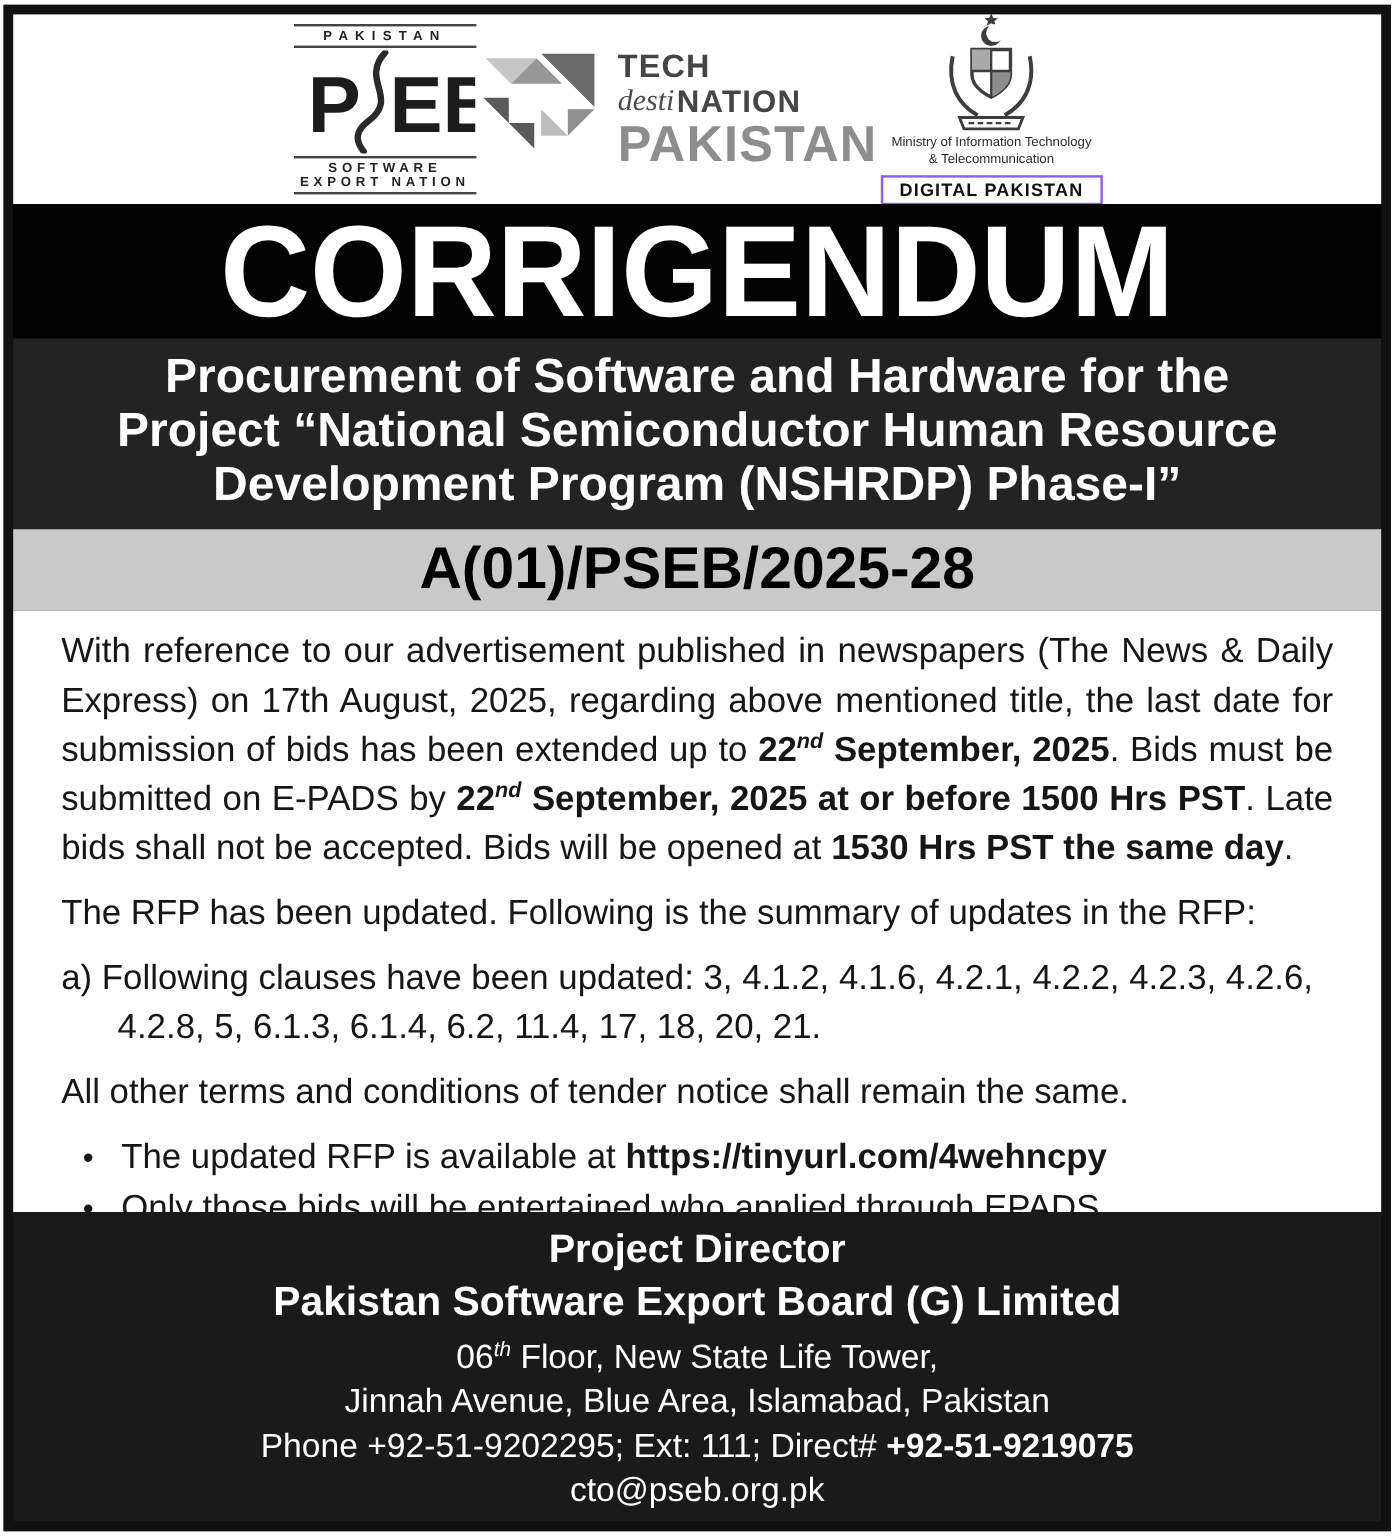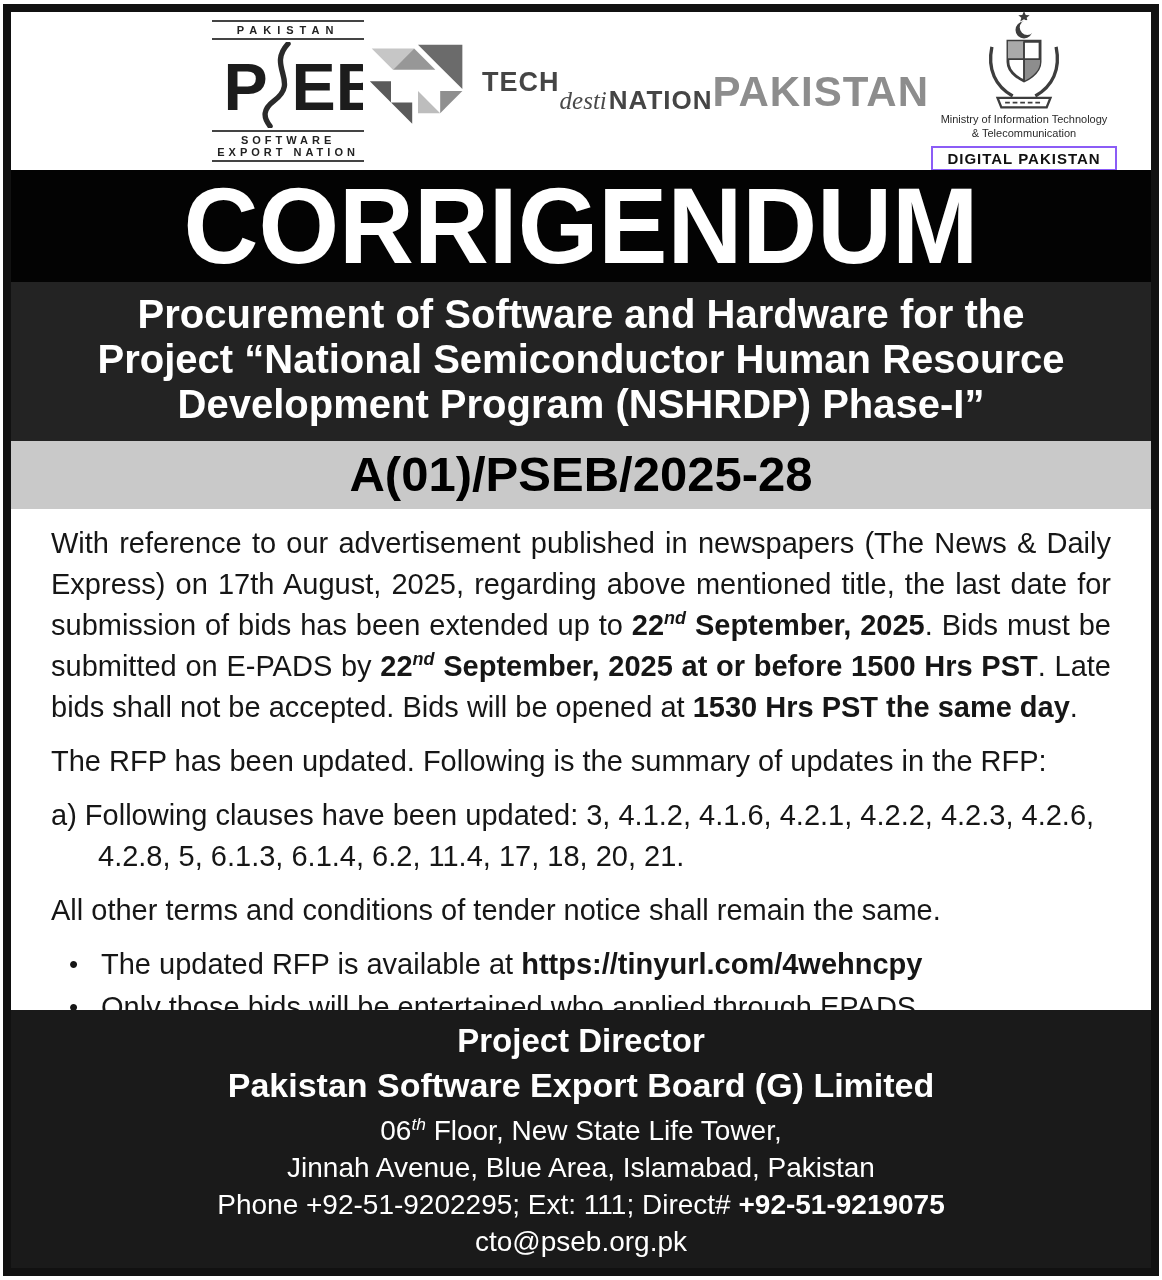--- a/index.html
+++ b/index.html
@@ -20,7 +20,7 @@
   
   .header {
     background:#ffffff; height:158px; flex:none;
-    display:flex; align-items:center; justify-content:flex-end;
+    display:flex; align-items:center; justify-content:center;
     padding:0 32px 0 36px;
   }
 

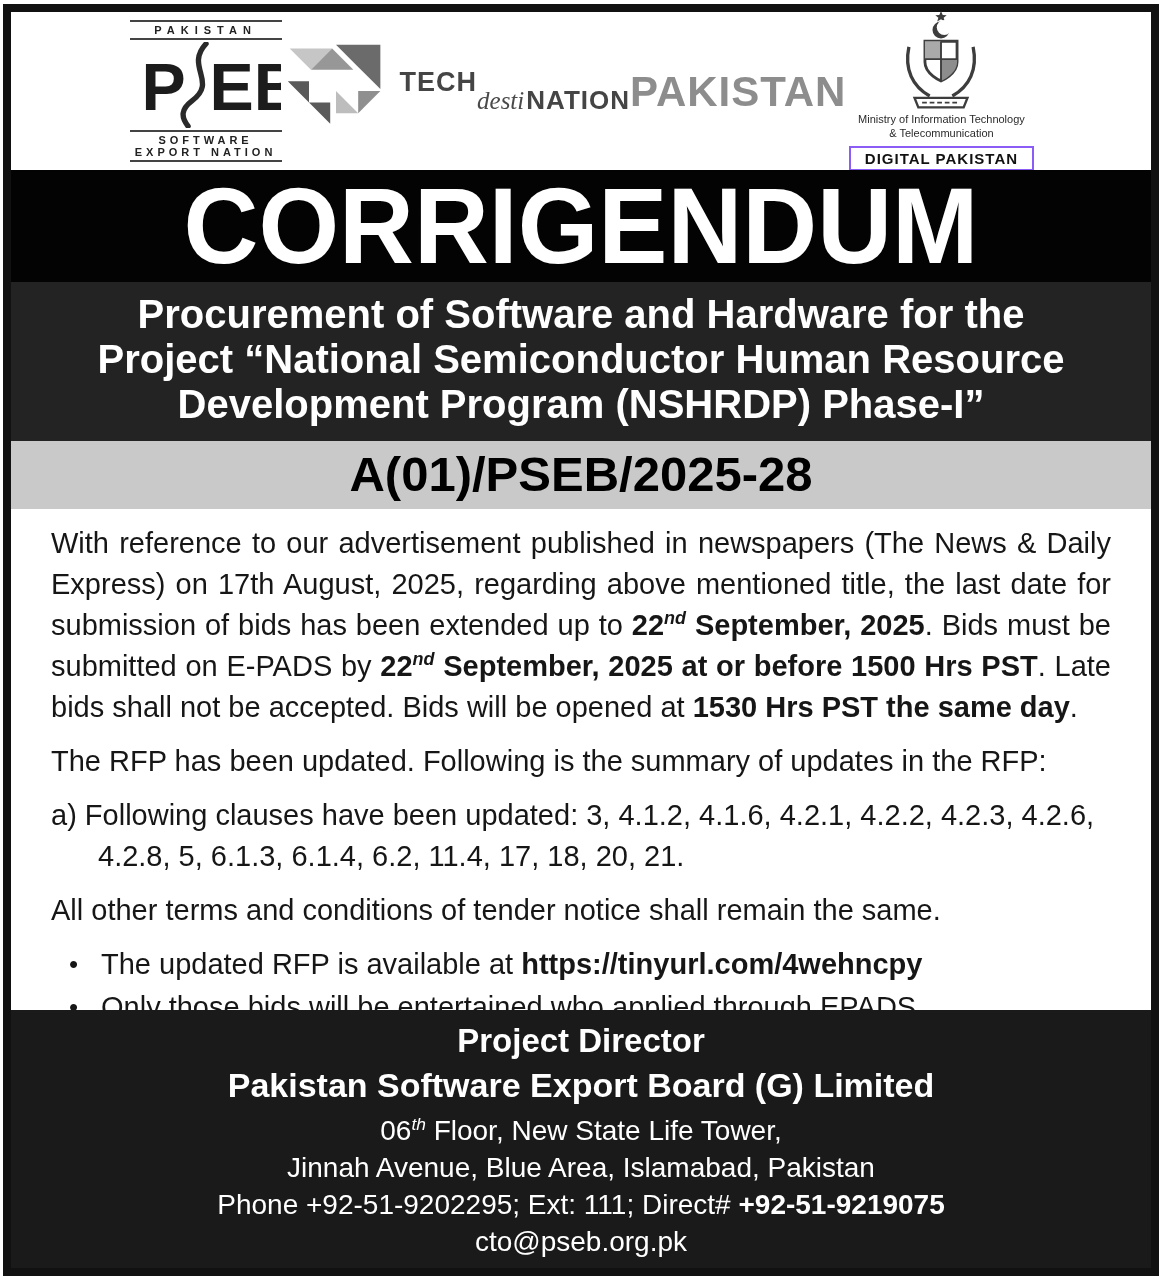--- a/index.html
+++ b/index.html
@@ -33,7 +33,7 @@
 
   
   .tech { display:flex; align-items:center; gap:10px; }
-  .tech-text { display:flex; flex-direction:row; line-height:1; }
+  .tech-text { display:flex; flex-direction:column; line-height:1; }
   .tech-l1 { font-size:27px; font-weight:bold; color:#454545; letter-spacing:1px; }
   .tech-l2 { display:flex; align-items:flex-end; margin-top:2px; }
   .tech-desti { font-family:"Liberation Serif", serif; font-style:italic; font-size:25px; color:#4a4a4a; margin-right:2px; }

